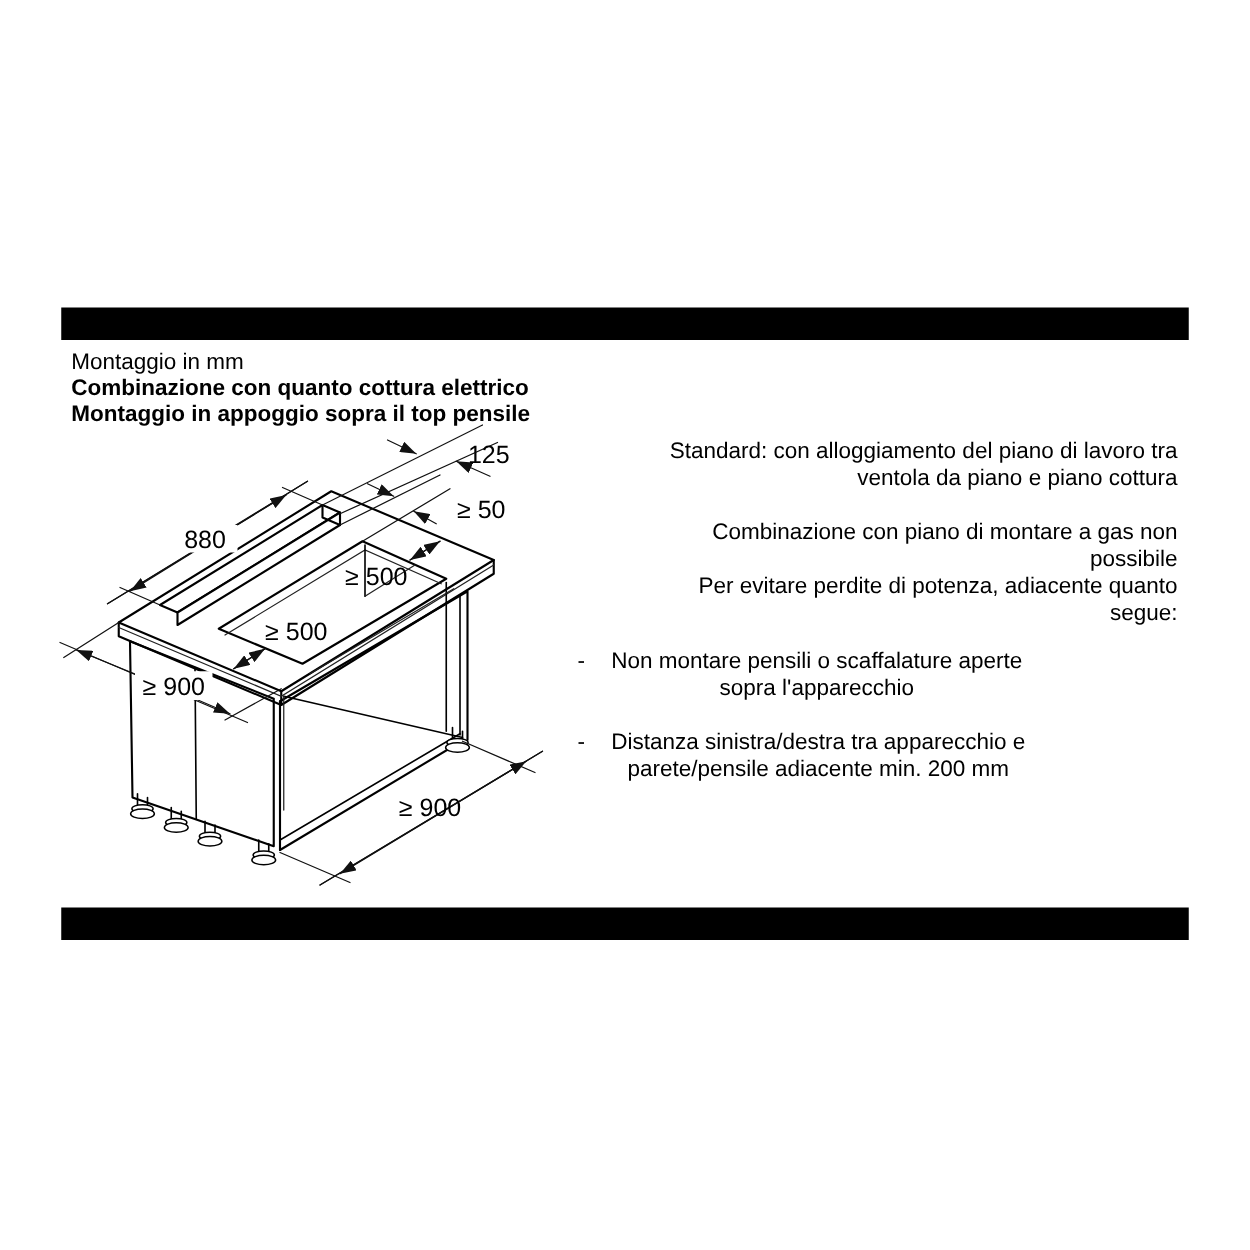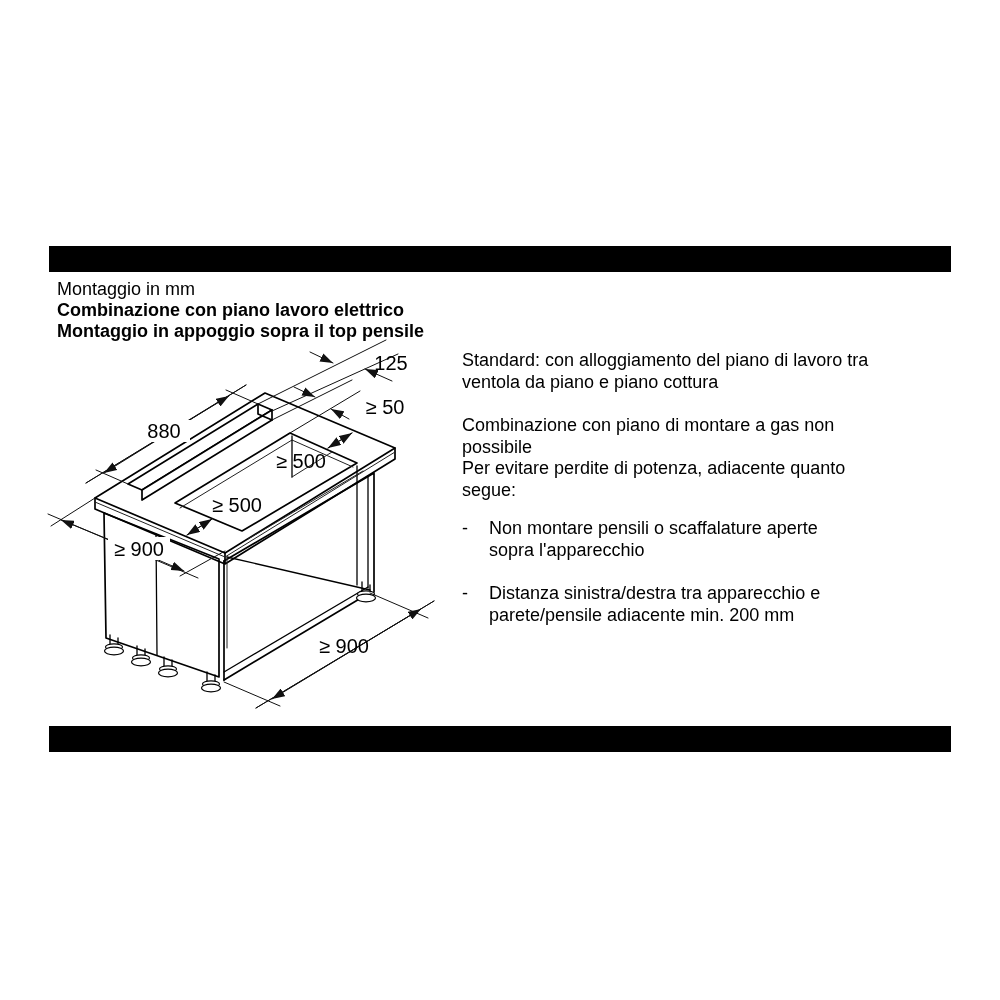--- a/index.html
+++ b/index.html
@@ -45,7 +45,7 @@
 
 <div class="header-block">
   <div class="header-note">Montaggio in mm</div>
-  <div class="header-title">Combinazione con piano lavoro elettrico</div>
+  <div class="header-title">Combinazione con quanto cottura elettrico</div>
   <div class="header-title">Montaggio in appoggio sopra il top pensile</div>
 </div>
 

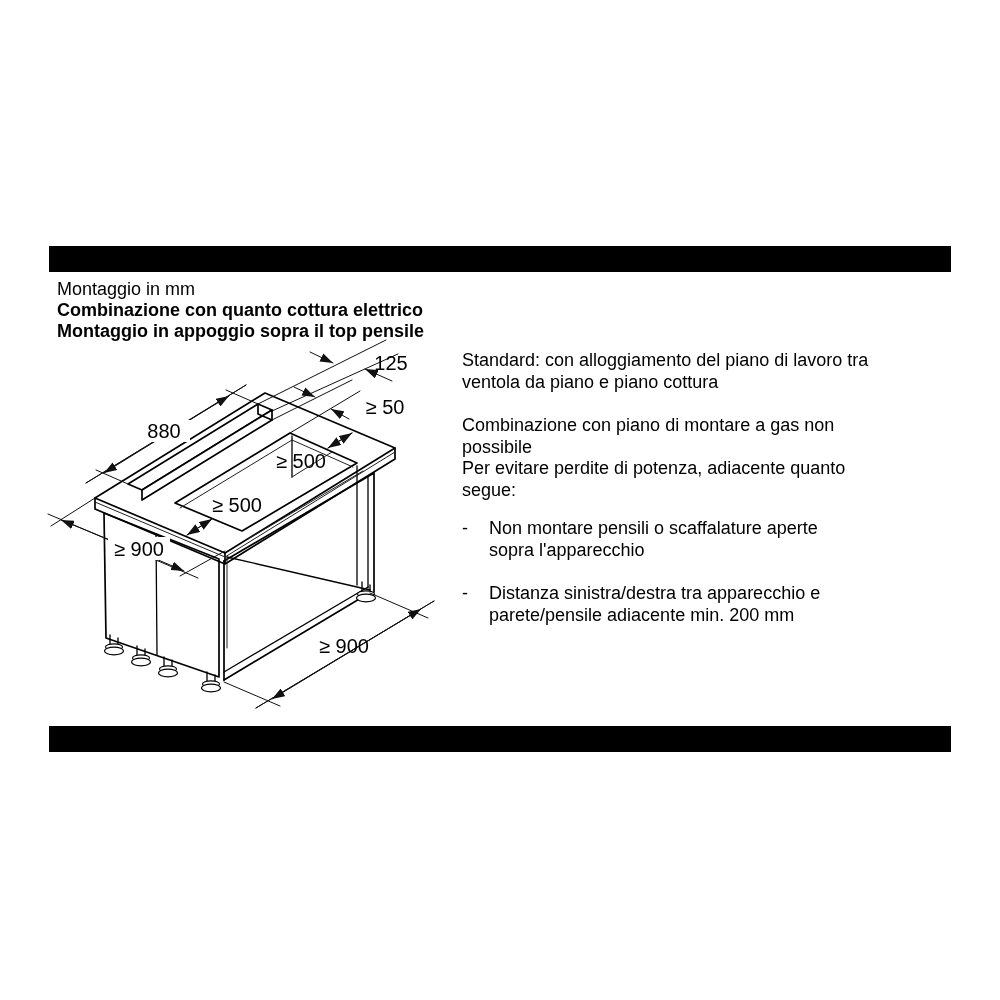--- a/index.html
+++ b/index.html
@@ -20,7 +20,7 @@
     position:absolute;left:462px;top:350px;width:480px;
     font-size:18px;line-height:21.5px;
   }
-  .info-col p{margin:0;white-space:pre-line;}
+  .info-col p{margin:0;white-space:pre-line;text-align:right;}
   .p1{margin-bottom:22px !important;}
   .bullets{margin-top:17px;}
   .bullet{display:flex;margin-top:0;}

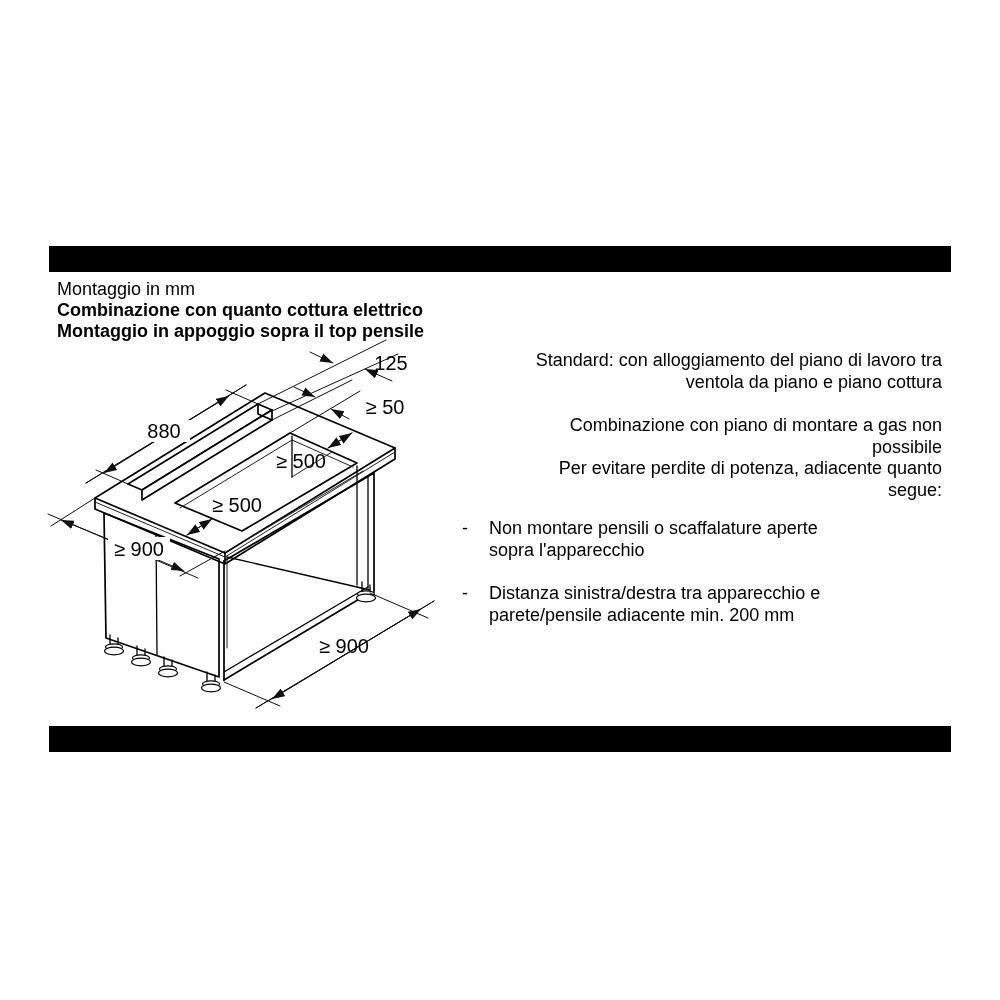--- a/index.html
+++ b/index.html
@@ -26,7 +26,7 @@
   .bullet{display:flex;margin-top:0;}
   .bullet + .bullet{margin-top:22px;}
   .bullet .dash{width:27px;flex:0 0 27px;}
-  .bullet .btext{white-space:pre-line;}
+  .bullet .btext{white-space:pre-line;text-align:center;}
   svg text{
     font-family:"Liberation Sans","DejaVu Sans",sans-serif;
     font-size:20px;fill:#000;

